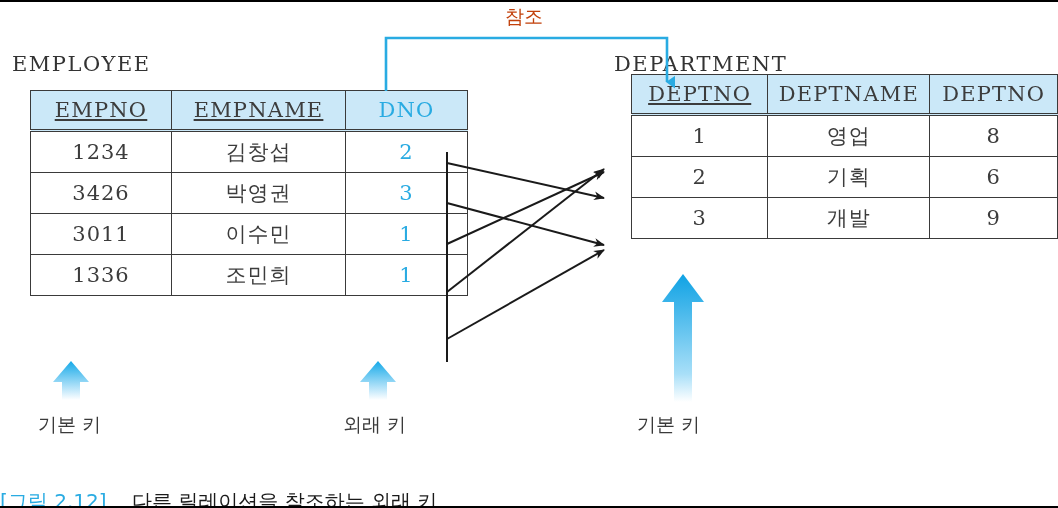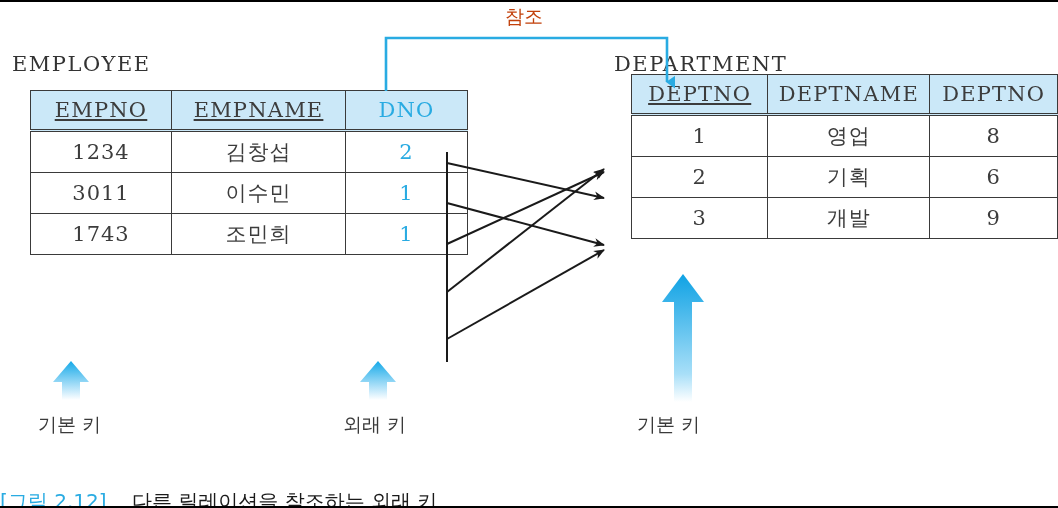--- a/index.html
+++ b/index.html
@@ -151,6 +151,11 @@
         <td>1234</td>
         <td class="ko">김창섭</td>
         <td class="fk-col">2</td>
+      </tr>
+      <tr>
+        <td>3426</td>
+        <td class="ko">박영권</td>
+        <td class="fk-col">3</td>
       </tr>
       <tr>
         <td>3011</td>

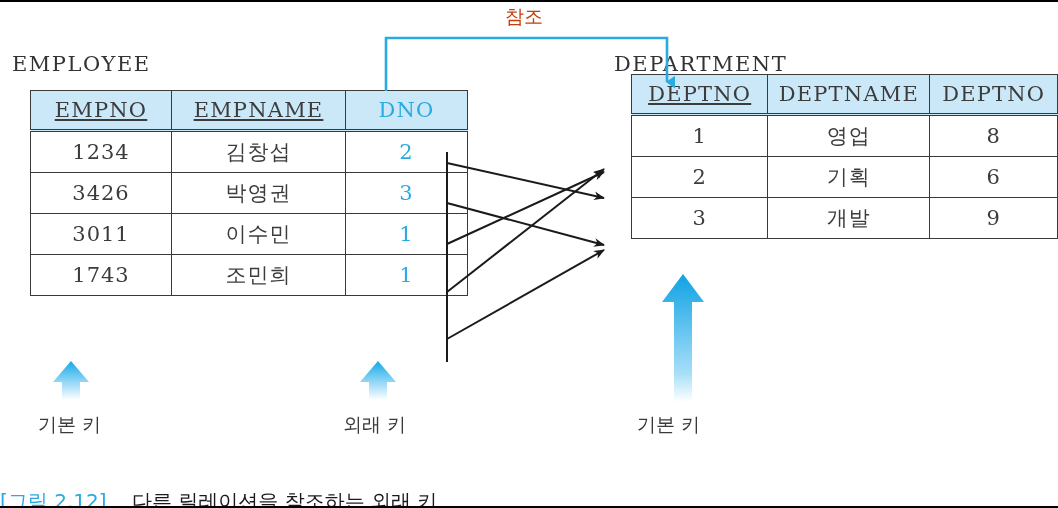--- a/index.html
+++ b/index.html
@@ -163,7 +163,7 @@
         <td class="fk-col">1</td>
       </tr>
       <tr>
-        <td>1743</td>
+        <td>1336</td>
         <td class="ko">조민희</td>
         <td class="fk-col">1</td>
       </tr>

